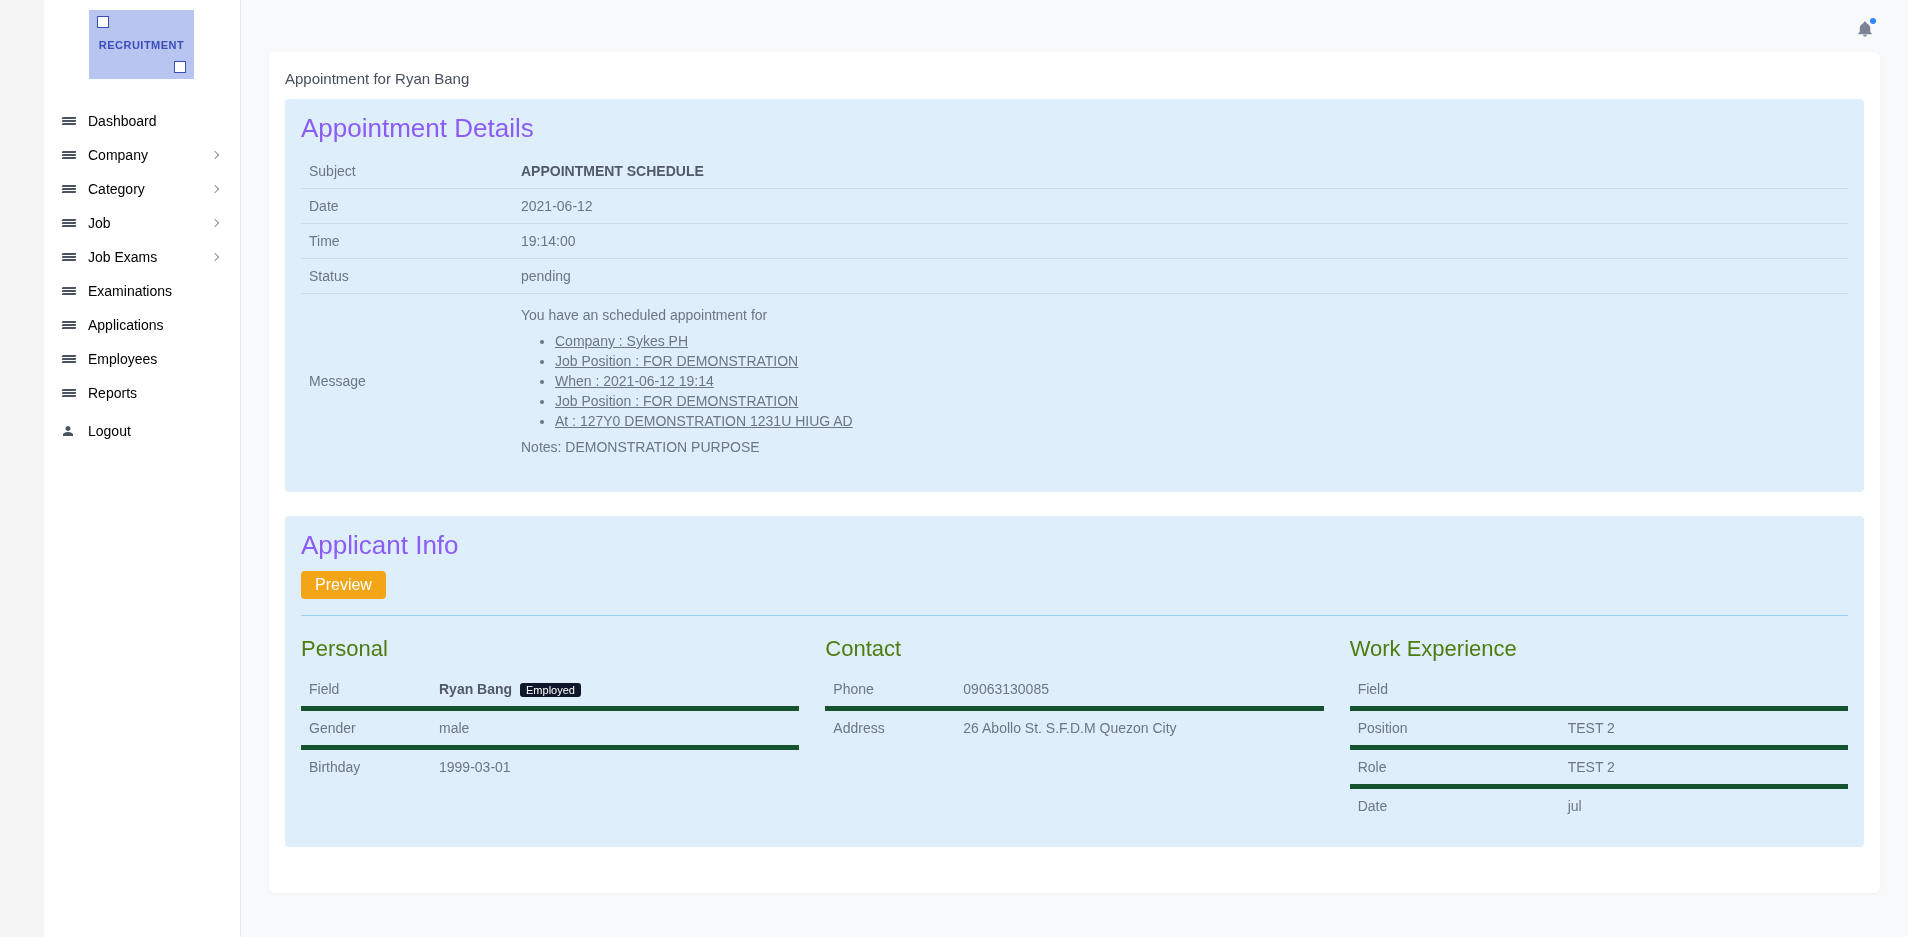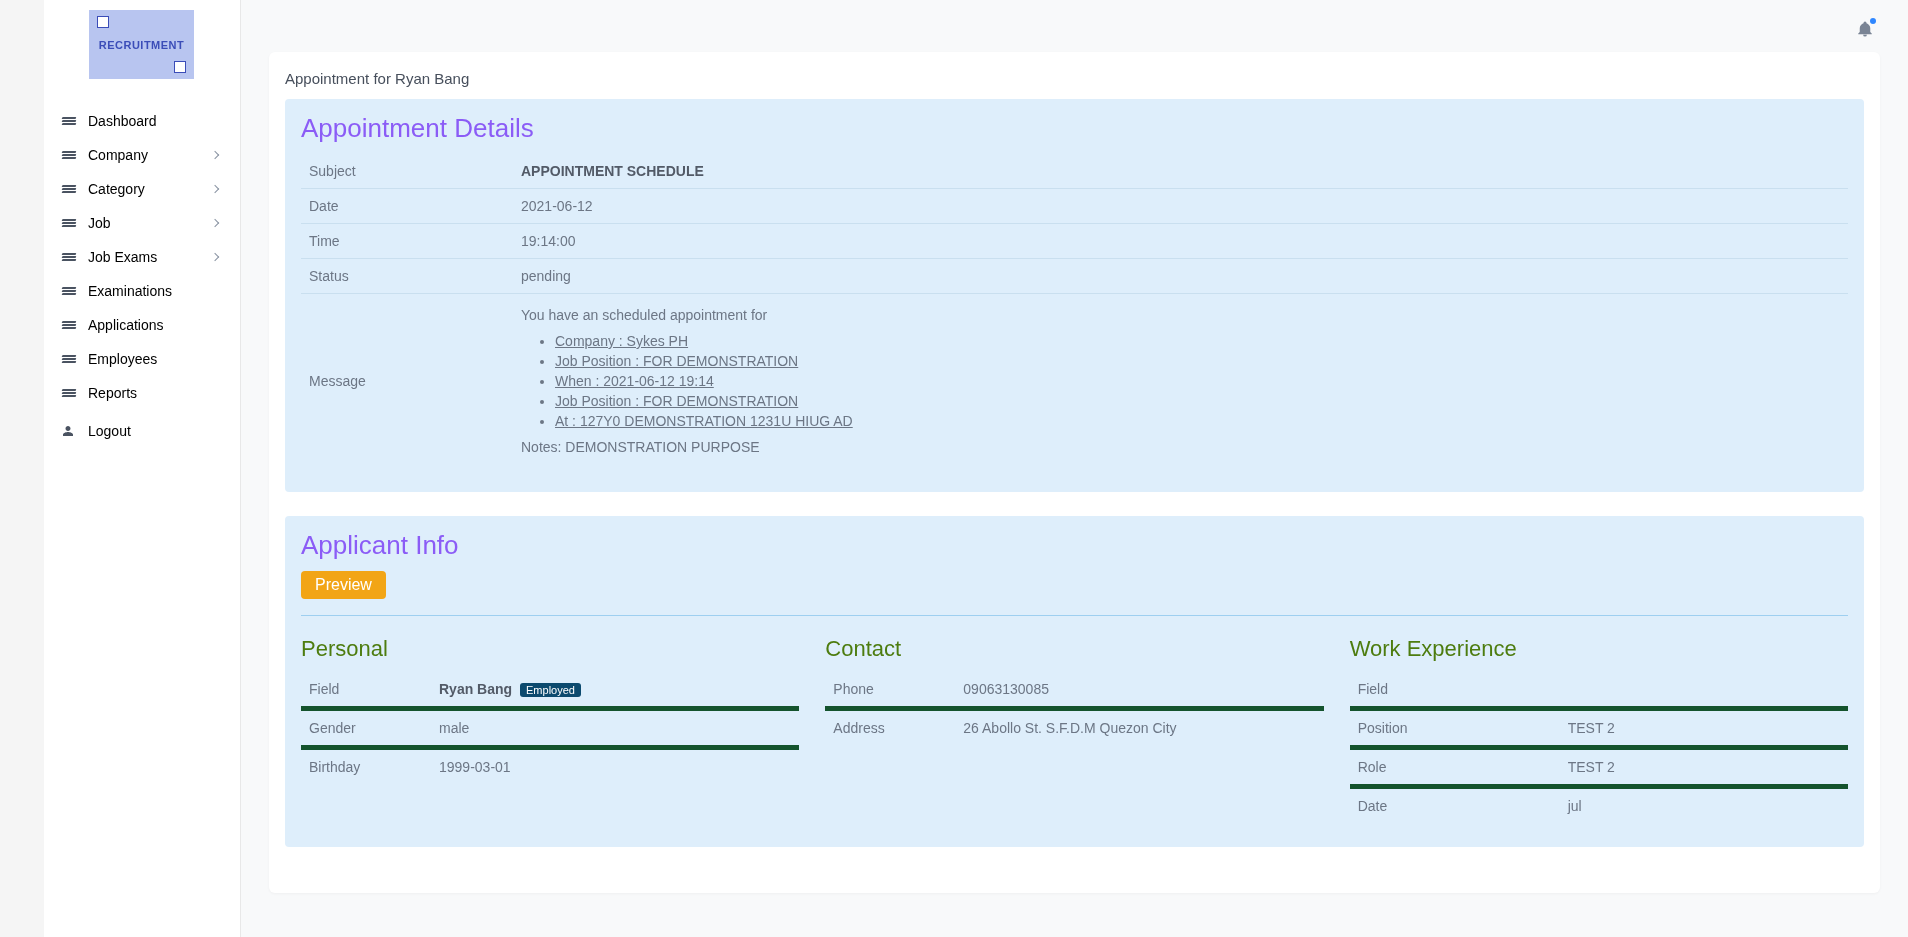--- a/index.html
+++ b/index.html
@@ -138,7 +138,7 @@
   .mini-table td.k2 { width:210px; }
   .badge-emp {
     display:inline-block;
-    background:#0c4a6e;
+    background:#0f172a;
     color:#fff;
     font-size:11px;
     padding:1px 6px;

